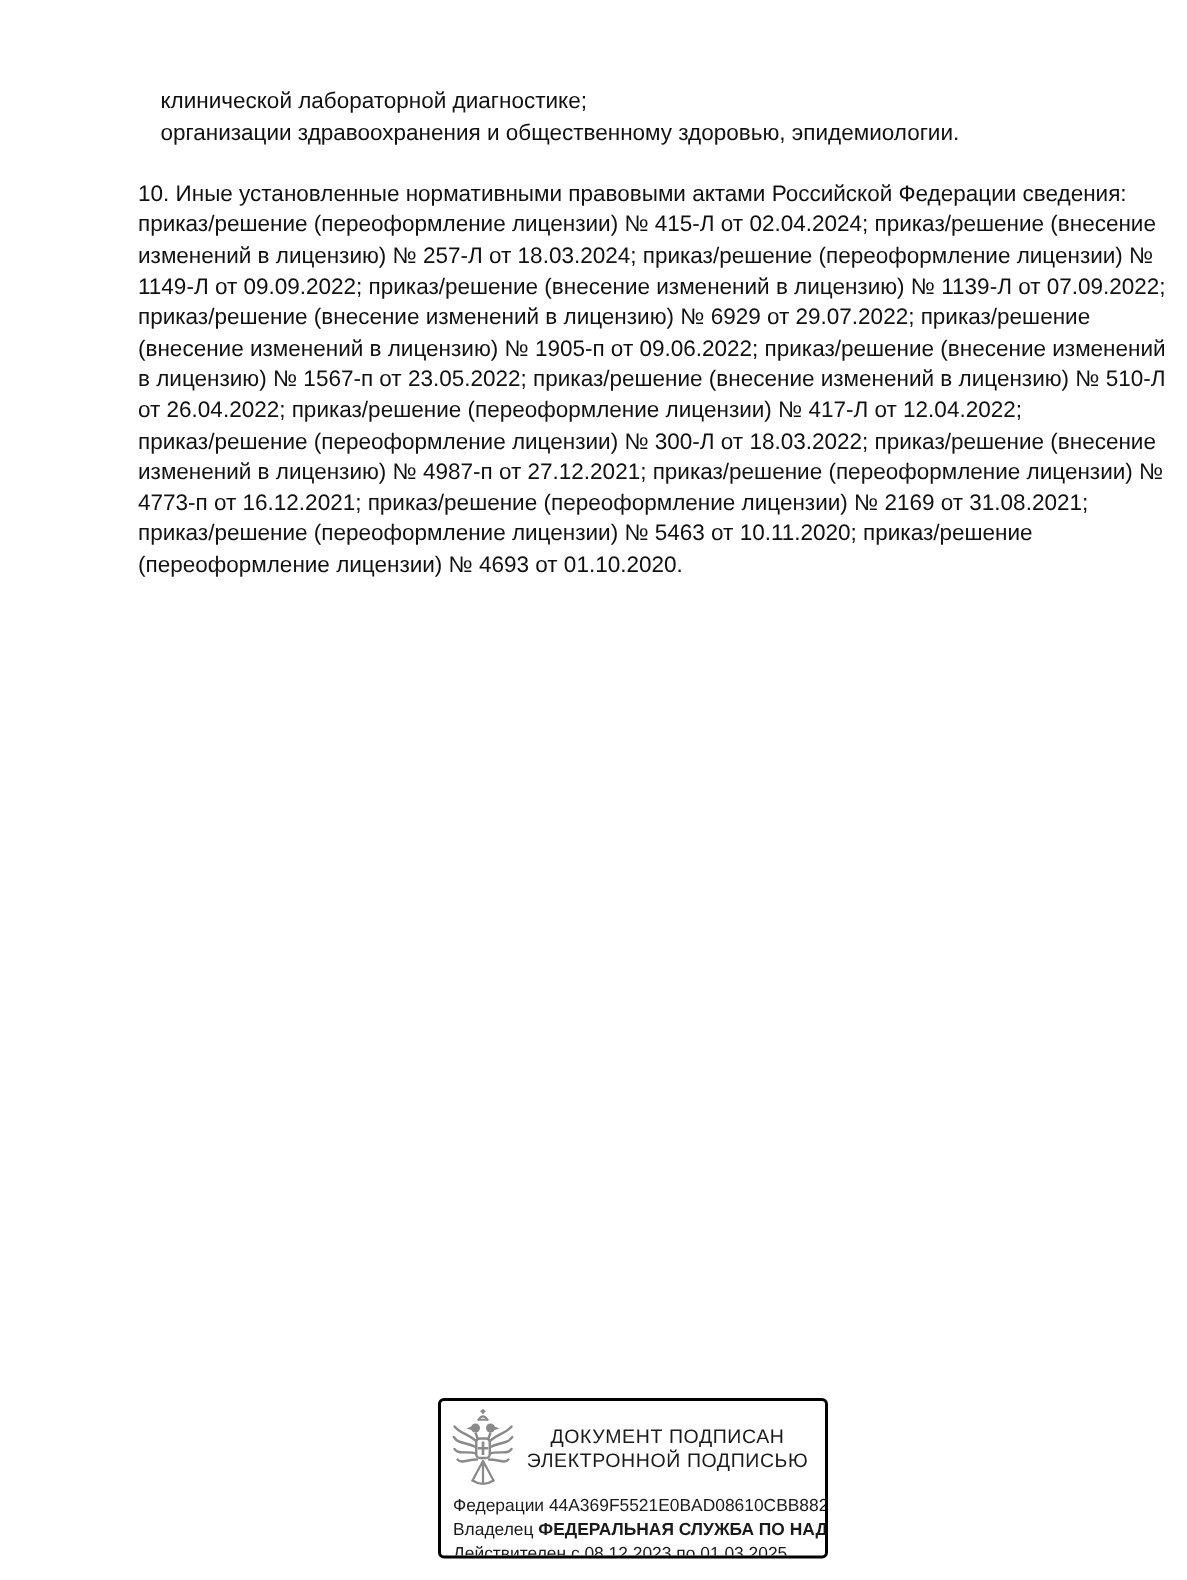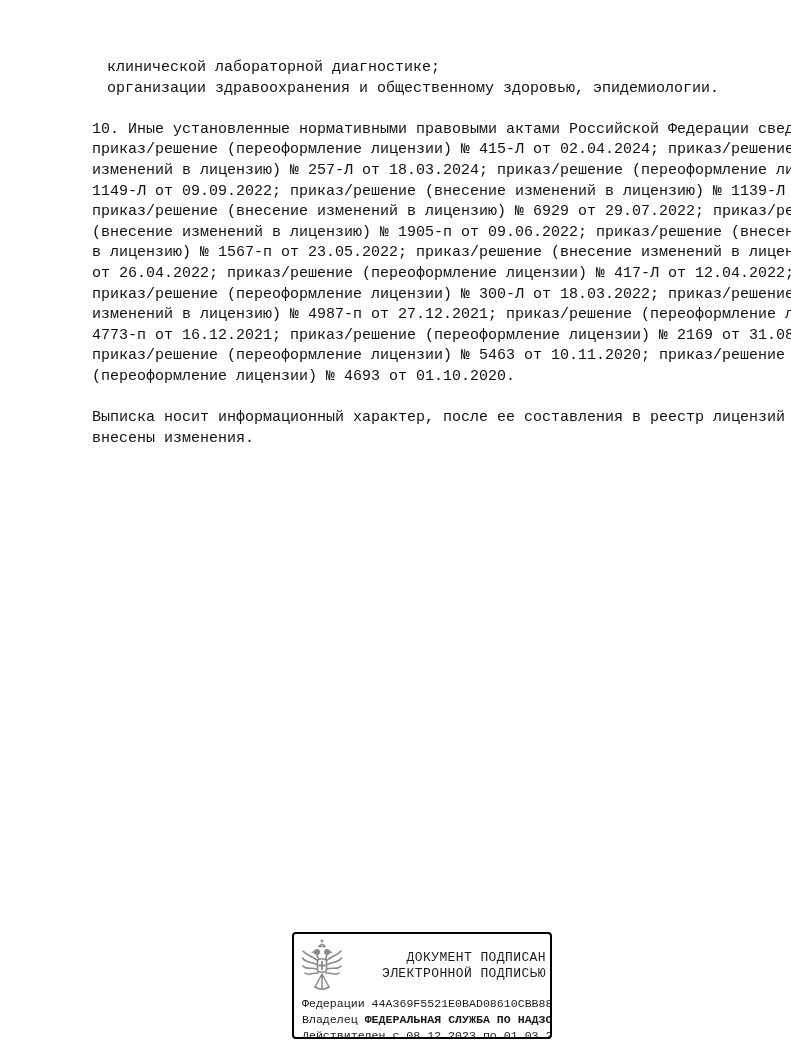--- a/index.html
+++ b/index.html
@@ -13,7 +13,7 @@
     height: 1053px;
     background: #ffffff;
     overflow: hidden;
-    font-family: Liberation Mono, monospace;
+    font-family: Liberation Sans, sans-serif;
     color: #111111;
   }
   .content {

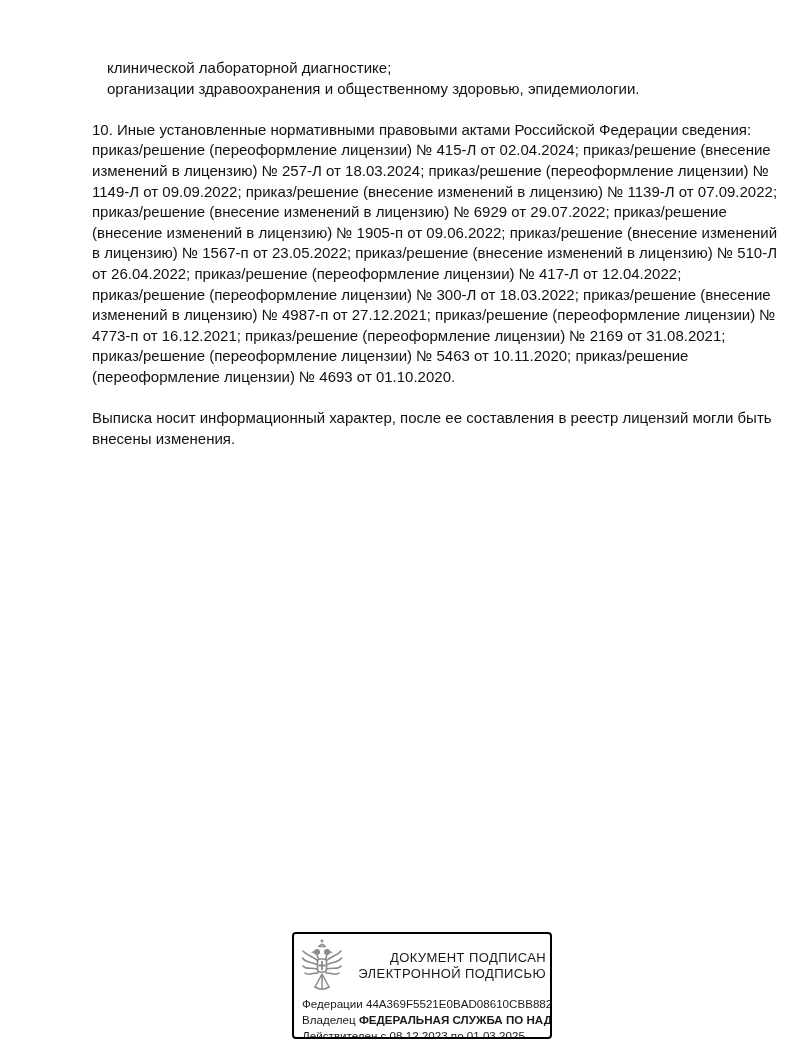--- a/index.html
+++ b/index.html
@@ -99,8 +99,6 @@
 4773-п от 16.12.2021; приказ/решение (переоформление лицензии) № 2169 от 31.08.2021;
 приказ/решение (переоформление лицензии) № 5463 от 10.11.2020; приказ/решение
 (переоформление лицензии) № 4693 от 01.10.2020.</p>
-    <p class="para">Выписка носит информационный характер, после ее составления в реестр лицензий могли быть
-внесены изменения.</p>
   </div>
 
   <div class="stamp">

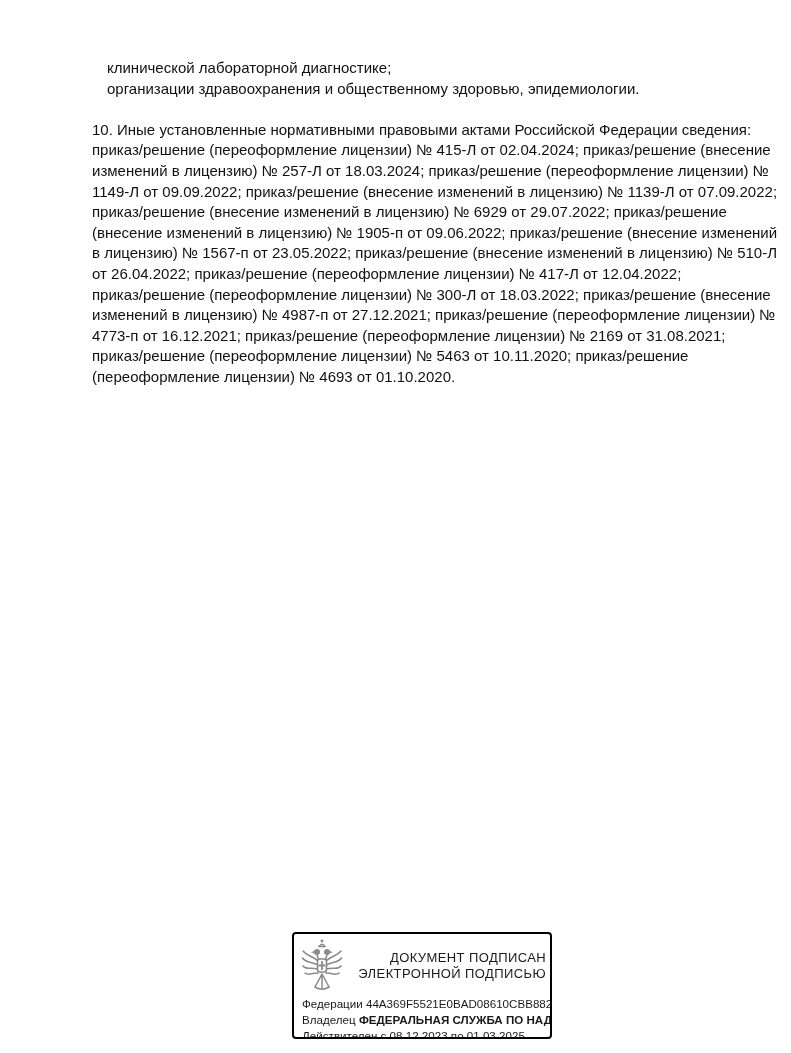--- a/index.html
+++ b/index.html
@@ -59,7 +59,7 @@
   }
   .stamp-title {
     flex: 1 1 auto;
-    text-align: right;
+    text-align: center;
     font-size: 13px;
     line-height: 16px;
     letter-spacing: 0.4px;

